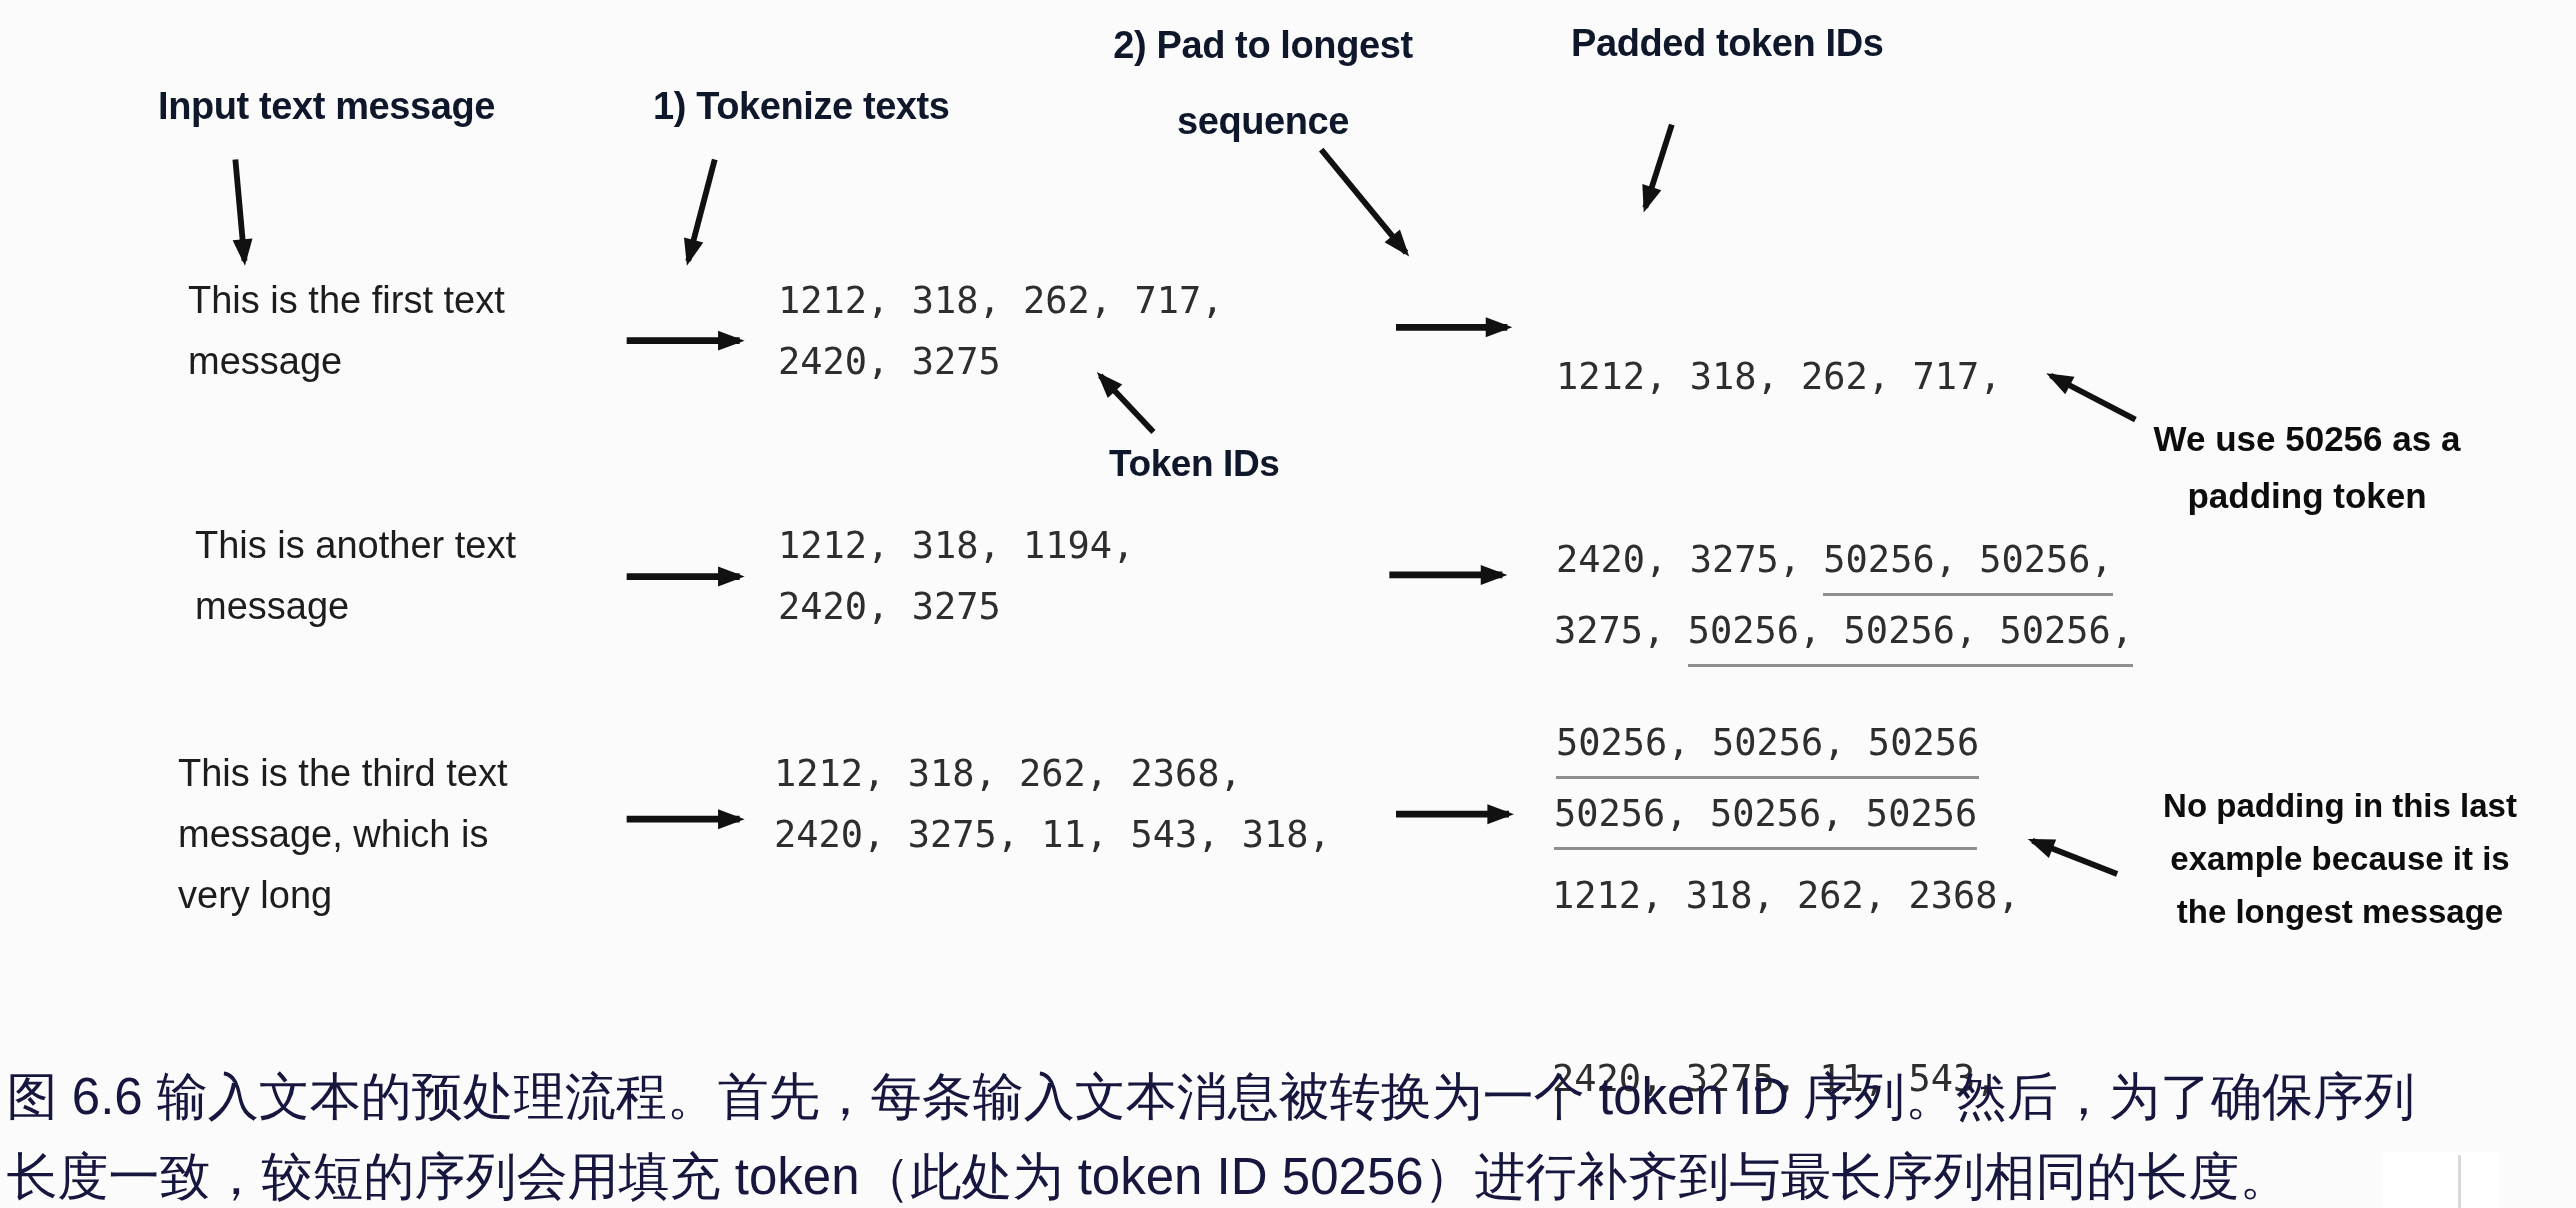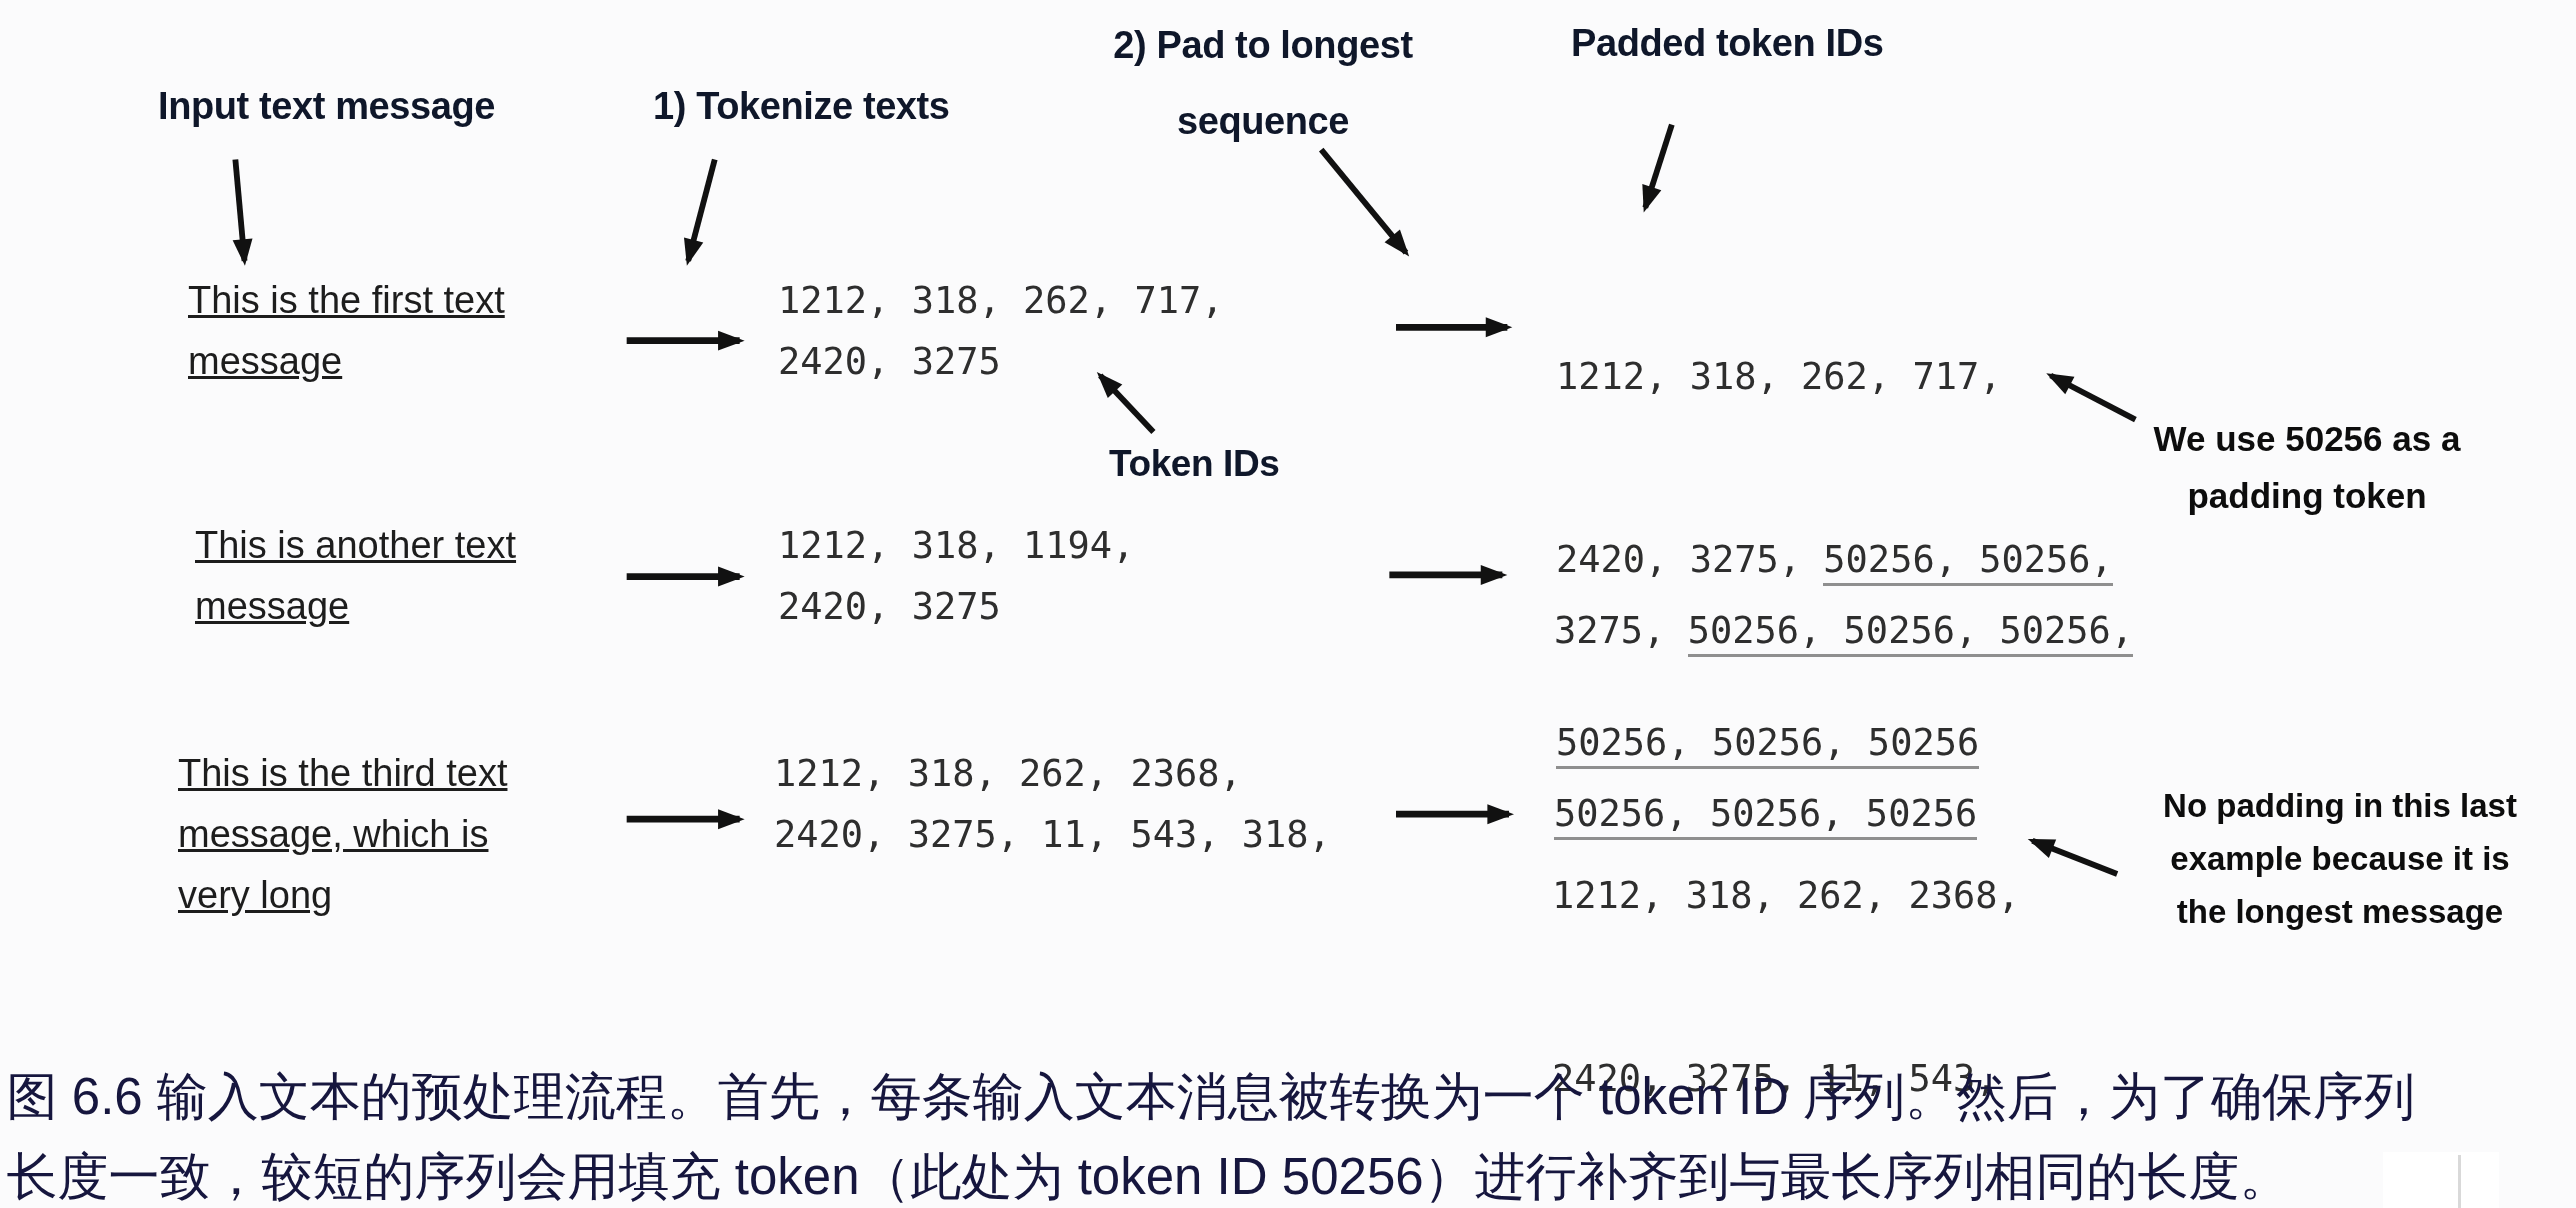--- a/index.html
+++ b/index.html
@@ -12,7 +12,7 @@
   .note{font-weight:700;color:#0d0d0d;text-align:center;}
   .note-we{font-size:35px;line-height:57px;}
   .note-no{font-size:33px;line-height:53px;}
-  .body-text{font-size:38px;line-height:61px;color:#1d1d1d;text-decoration:underline;}
+  .body-text{font-size:38px;line-height:61px;color:#1d1d1d;}
   .mono{font-family:"DejaVu Sans Mono","Liberation Mono",monospace;font-size:37px;line-height:61px;color:#2e2e2e;}
   .u{border-bottom:3.3px solid #8f8f8f;padding-bottom:2px;text-align:right;}
   .caption{font-size:51px;line-height:80px;color:#16163e;}

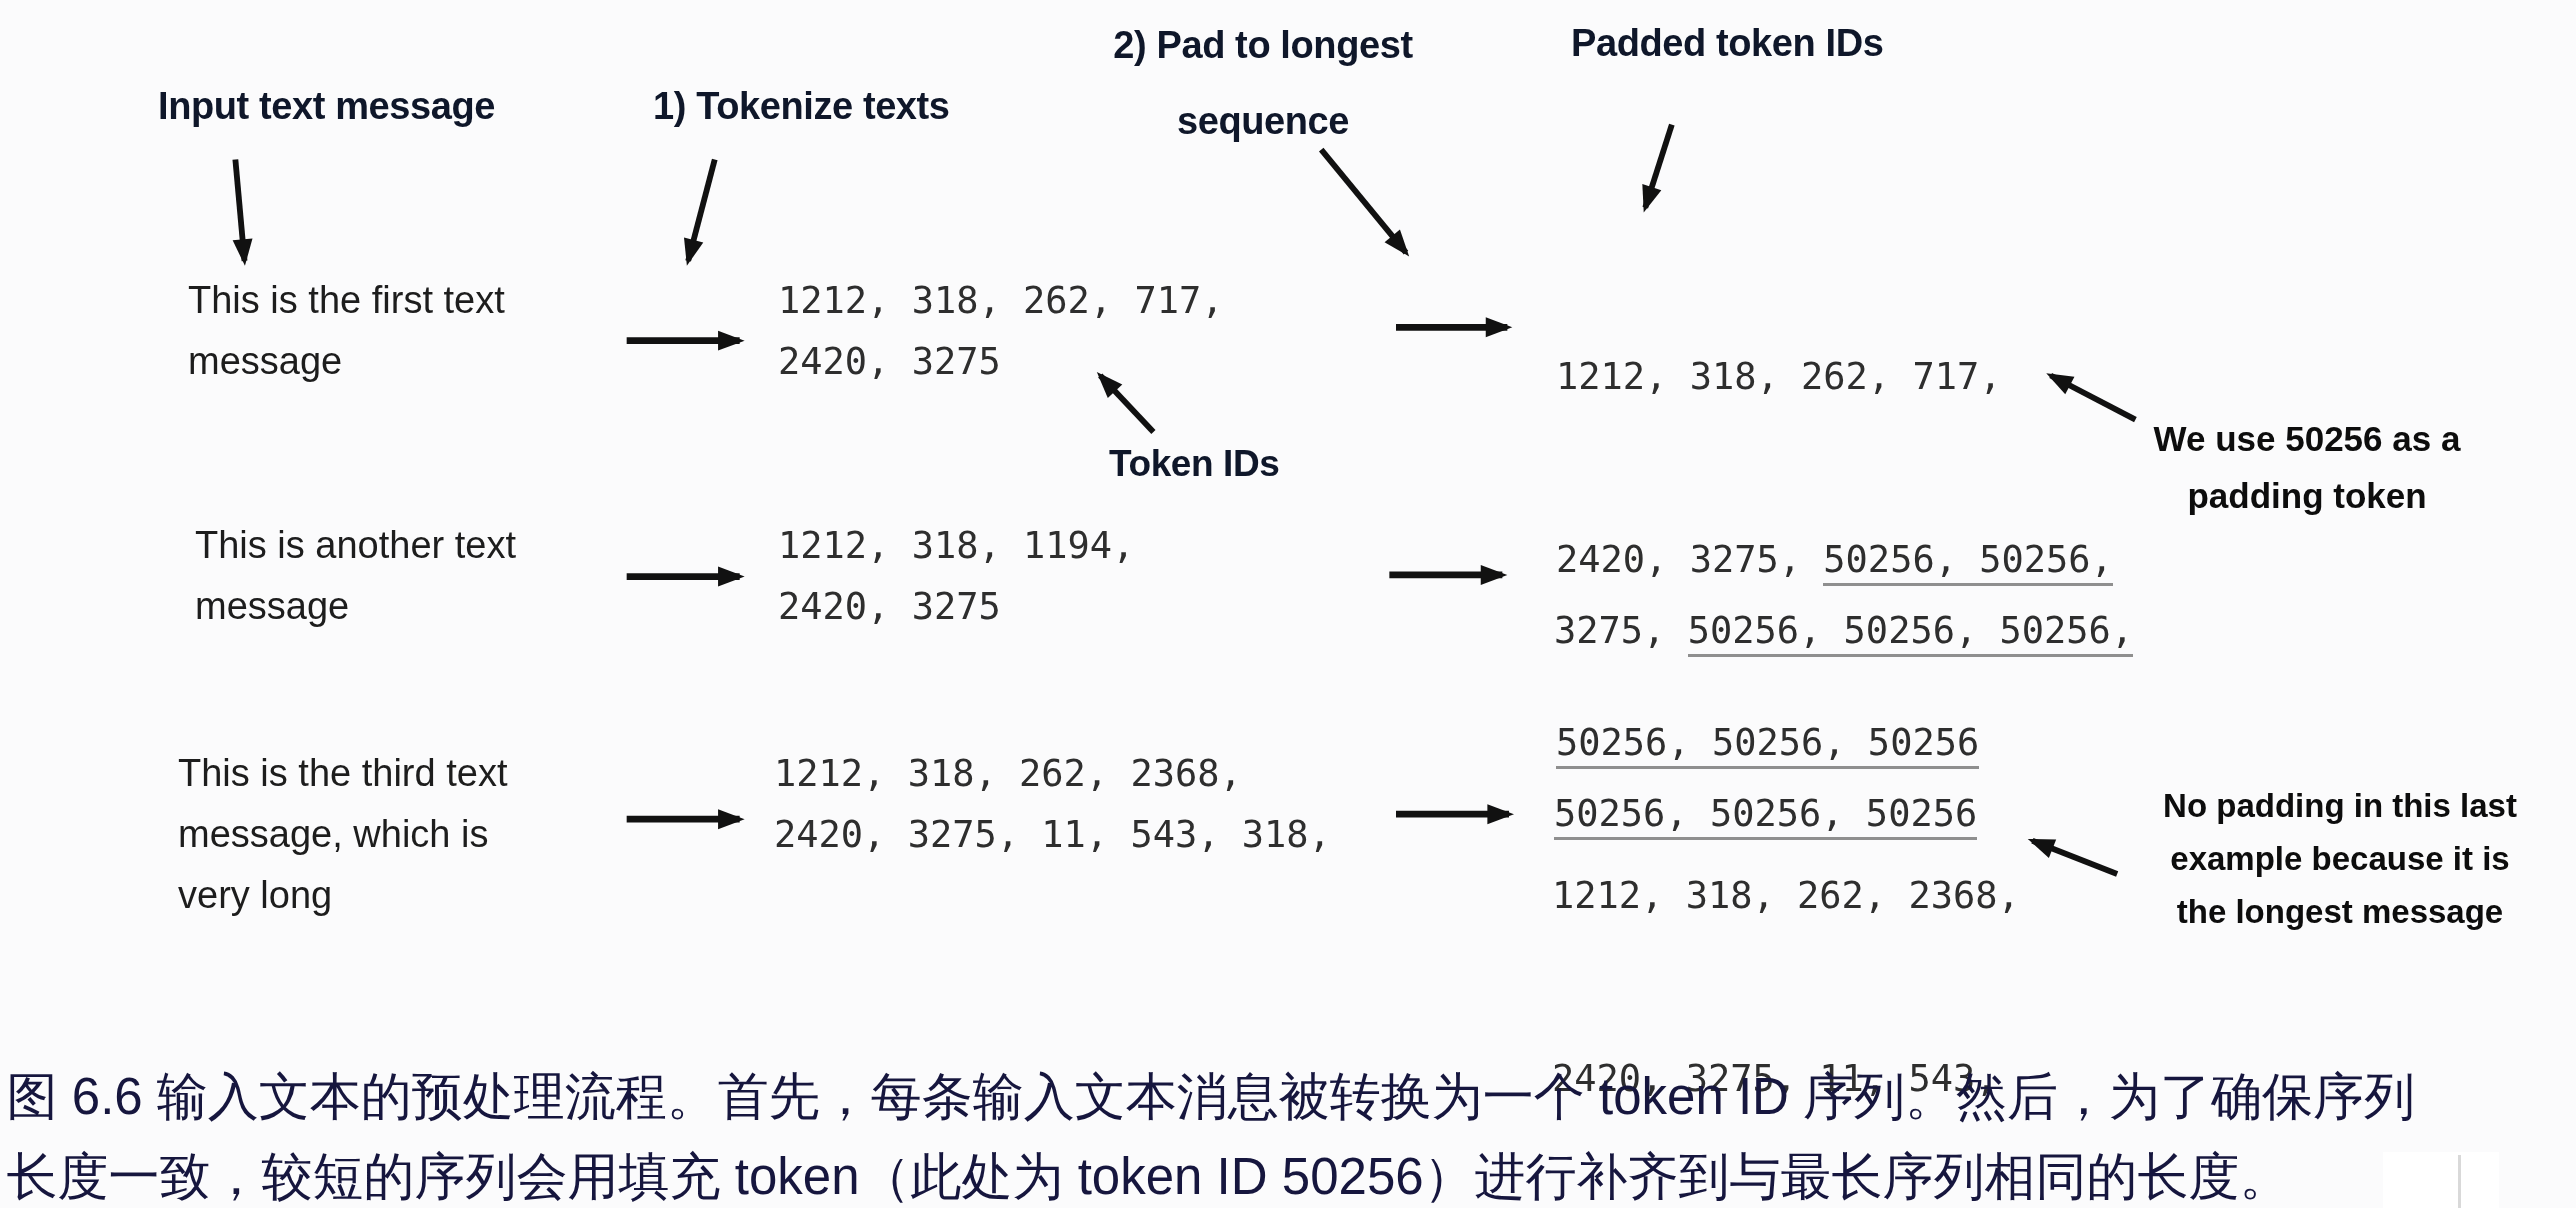--- a/index.html
+++ b/index.html
@@ -14,7 +14,7 @@
   .note-no{font-size:33px;line-height:53px;}
   .body-text{font-size:38px;line-height:61px;color:#1d1d1d;}
   .mono{font-family:"DejaVu Sans Mono","Liberation Mono",monospace;font-size:37px;line-height:61px;color:#2e2e2e;}
-  .u{border-bottom:3.3px solid #8f8f8f;padding-bottom:2px;text-align:right;}
+  .u{border-bottom:3.3px solid #8f8f8f;padding-bottom:12px;text-align:right;}
   .caption{font-size:51px;line-height:80px;color:#16163e;}
   svg.arrows{position:absolute;left:0;top:0;width:2576px;height:1208px;}
   svg.arrows line{stroke:#111;}

